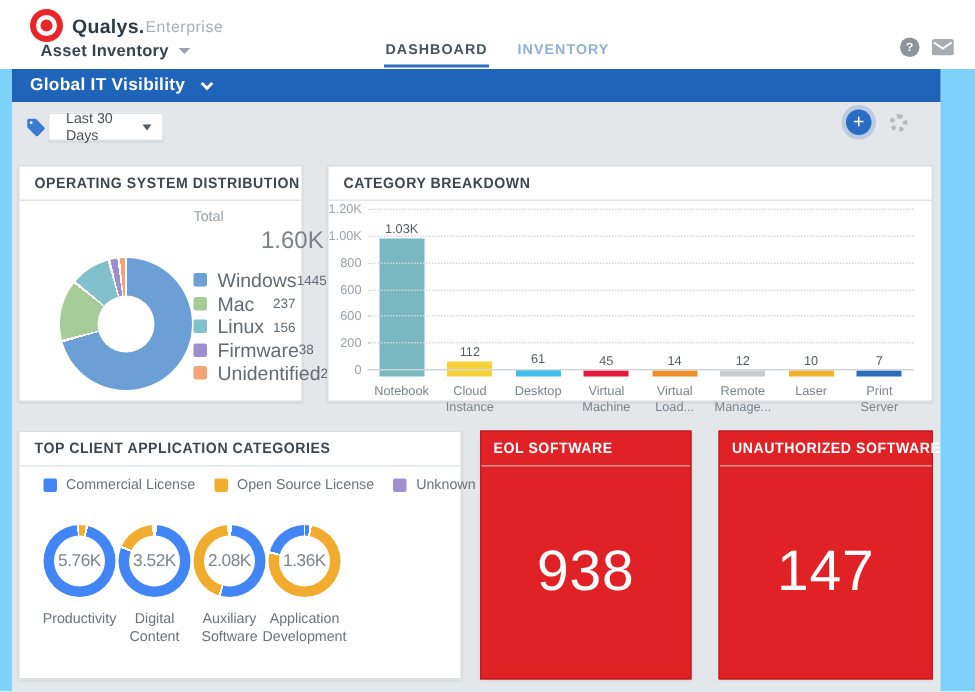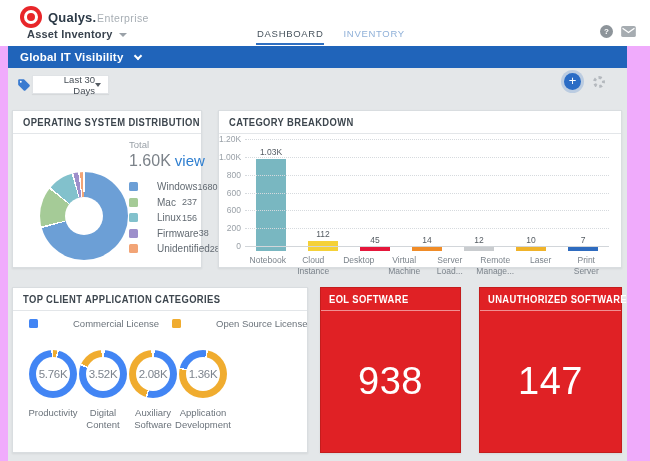--- a/index.html
+++ b/index.html
@@ -5,7 +5,7 @@
   * { margin:0; padding:0; box-sizing:border-box; }
   html,body { background:#fff; }
   body { font-family:"Liberation Sans", sans-serif; width:650px; height:461px; overflow:hidden; }
-  .app { position:relative; width:650px; height:461px; background:#f0abfc; }
+  .app { position:relative; width:650px; height:461px; background:#7dd3fc; }
 
   
   .hdr { position:absolute; left:0; top:0; width:650px; height:46px; background:#fff; }

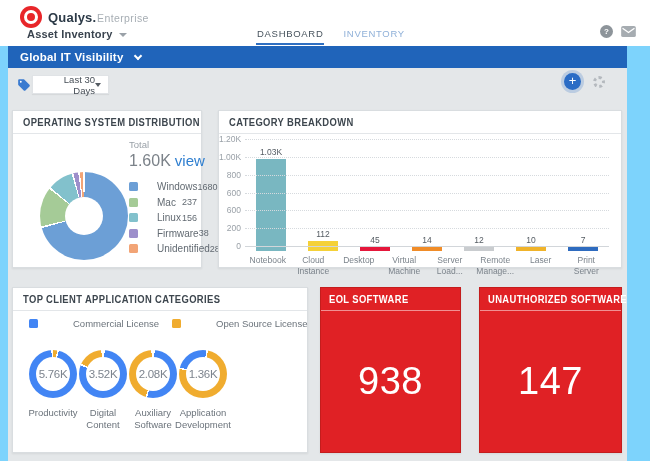--- a/index.html
+++ b/index.html
@@ -16,7 +16,7 @@
   .appmenu { position:absolute; left:27px; top:28px; font-size:11px; font-weight:700; color:#39434e; letter-spacing:.2px; cursor:pointer; }
   .caret-dn { display:inline-block; width:0; height:0; border-left:4px solid transparent; border-right:4px solid transparent; border-top:4px solid #9aa1a8; margin-left:6px; vertical-align:middle; }
   .tabs { position:absolute; left:256px; top:25px; height:20px; display:flex; gap:18px; }
-  .tab { position:relative; font-size:9.5px; font-weight:400; letter-spacing:.7px; color:#8fb0d8; padding:3px 1px 6px; cursor:pointer; }
+  .tab { position:relative; font-size:9.5px; font-weight:700; letter-spacing:.7px; color:#8fb0d8; padding:3px 1px 6px; cursor:pointer; }
   .tab.active { color:#46525c; }
   .tab.active::after { content:""; position:absolute; left:0; right:0; bottom:0; height:2px; background:#2f6fc1; }
   .hdr-icons { position:absolute; right:14px; top:25px; display:flex; align-items:center; gap:8px; }

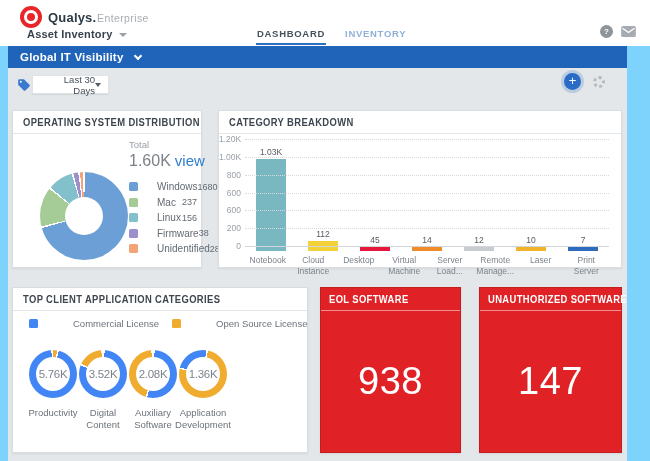--- a/index.html
+++ b/index.html
@@ -31,7 +31,7 @@
 
   .tag-ic { position:absolute; left:9px; top:32px; width:14px; height:14px; cursor:pointer; }
   .range-dd { position:absolute; left:24px; top:29px; width:77px; height:19px; background:#fff; border:1px solid #e0e3e6; box-shadow:0 1px 1px rgba(0,0,0,.06); display:flex; align-items:center; justify-content:space-between; padding:0 7px 0 11px; cursor:pointer; }
-  .range-dd span { font-size:9.5px; color:#474f57;text-align:right; }
+  .range-dd span { font-size:9.5px; color:#474f57; }
   .dd-caret { width:0; height:0; border-left:3.5px solid transparent; border-right:3.5px solid transparent; border-top:4px solid #555c63; }
   .add-btn { position:absolute; right:46px; top:27px; width:17px; height:17px; border-radius:50%; background:#2a6cc5; color:#fff; font-size:13px; line-height:15px; text-align:center; box-shadow:0 0 0 3px rgba(42,108,197,.22); cursor:pointer; }
   .gear-ic { position:absolute; right:22px; top:30px; width:12px; height:12px; border:3px dotted #b4b9be; border-radius:50%; cursor:pointer; }

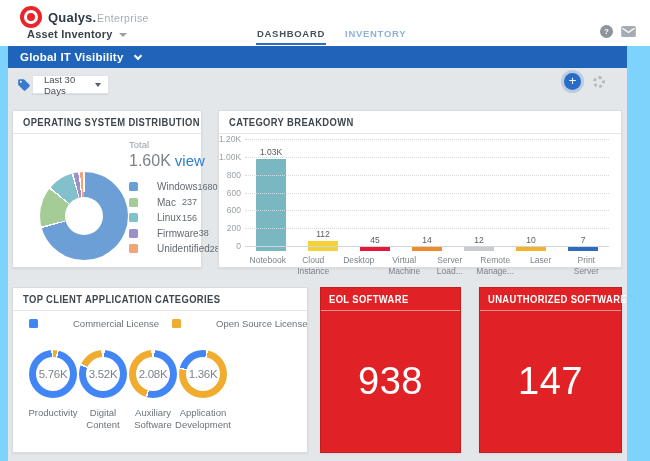--- a/index.html
+++ b/index.html
@@ -53,7 +53,7 @@
   .os-right { position:absolute; left:116px; top:28px; width:68px; }
   .os-total-label { font-size:9.5px; color:#9aa1a8; }
   .os-total-row { margin-top:2px; white-space:nowrap; }
-  .os-total-val { font-size:16px; color:#7b8289; }
+  .os-total-val { font-size:16px; color:#7b8289;margin-left:45px; }
   .os-view { font-size:15px; color:#2f7fd0; margin-left:4px; cursor:pointer; }
   .os-legend { margin-top:9px; }
   .os-li { display:flex; align-items:center; height:15.5px; }

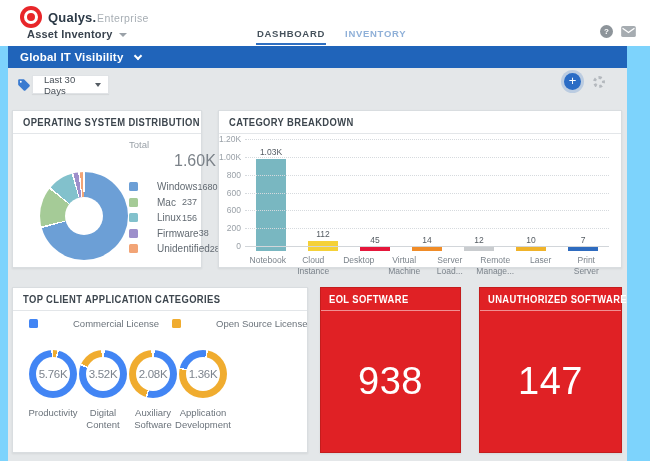--- a/index.html
+++ b/index.html
@@ -58,7 +58,7 @@
   .os-legend { margin-top:9px; }
   .os-li { display:flex; align-items:center; height:15.5px; }
   .os-li .sq { width:9px; height:9px; border-radius:1.5px; margin-right:7px; flex:none; }
-  .os-li .lb { font-size:10px; color:#626a72; flex:1; white-space:nowrap;margin-left:12px; }
+  .os-li .lb { font-size:13px; color:#626a72; flex:1; white-space:nowrap; }
   .os-li .vl { font-size:9px; color:#626a72; text-align:right; }
 
   

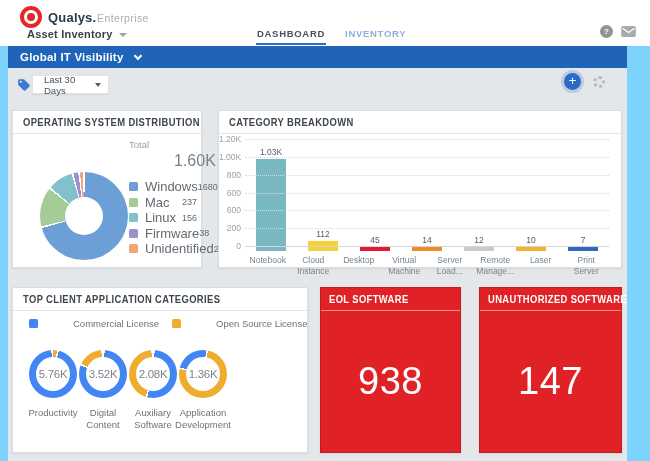--- a/index.html
+++ b/index.html
@@ -150,7 +150,7 @@
             <div class="os-li">
               <span class="sq" style="background: rgb(108, 159, 214);"></span>
               <span class="lb">Windows</span>
-              <span class="vl">1680</span>
+              <span class="vl">1445</span>
             </div>
             <div class="os-li">
               <span class="sq" style="background: rgb(165, 203, 151);"></span>

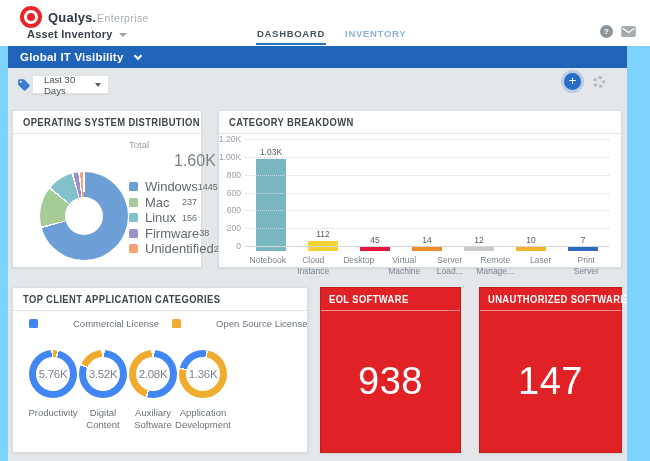--- a/index.html
+++ b/index.html
@@ -189,6 +189,10 @@
             <div class="bar-col">
               <span class="bar-val">112</span>
               <div class="bar" style="height: 10px; background: rgb(245, 209, 56);"></div>
+            </div>
+            <div class="bar-col">
+              <span class="bar-val">61</span>
+              <div class="bar" style="height: 5.4px; background: rgb(63, 191, 240);"></div>
             </div>
             <div class="bar-col">
               <span class="bar-val">45</span>

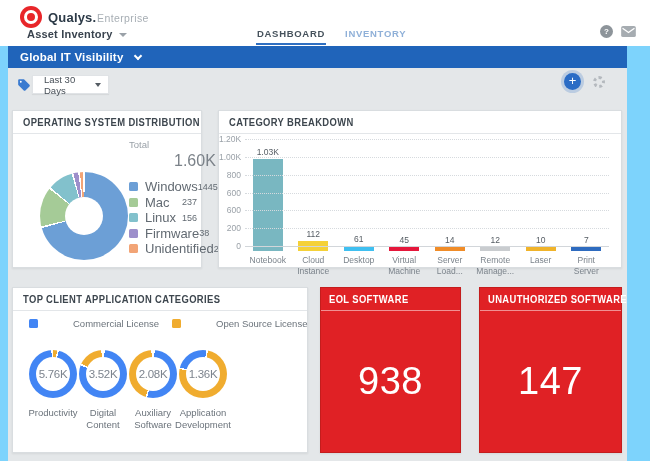--- a/index.html
+++ b/index.html
@@ -220,7 +220,7 @@
             <div class="cat">Cloud Instance</div>
             <div class="cat">Desktop</div>
             <div class="cat">Virtual Machine</div>
-            <div class="cat">Server Load...</div>
+            <div class="cat">Virtual Load...</div>
             <div class="cat">Remote Manage...</div>
             <div class="cat">Laser</div>
             <div class="cat">Print Server</div>

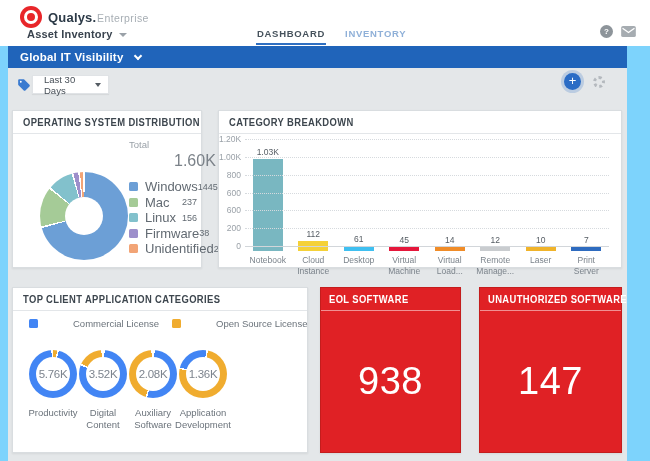--- a/index.html
+++ b/index.html
@@ -77,7 +77,7 @@
   .tca-legend { position:absolute; left:16px; top:30px; display:flex; align-items:center; }
   .tca-leg-item { display:flex; align-items:center; margin-right:13px; }
   .tca-leg-item .sq { width:9px; height:9px; border-radius:1.5px; margin-right:6px; }
-  .tca-leg-item .lb { font-size:9.5px; color:#6b737b; white-space:nowrap;margin-left:29px; }
+  .tca-leg-item .lb { font-size:9.5px; color:#6b737b; white-space:nowrap; }
   .rings { position:absolute; left:15px; top:62px; display:flex; }
   .ring-col { width:50px; display:flex; flex-direction:column; align-items:center; cursor:pointer; }
   .ring { position:relative; width:48px; height:48px; border-radius:50%; }

